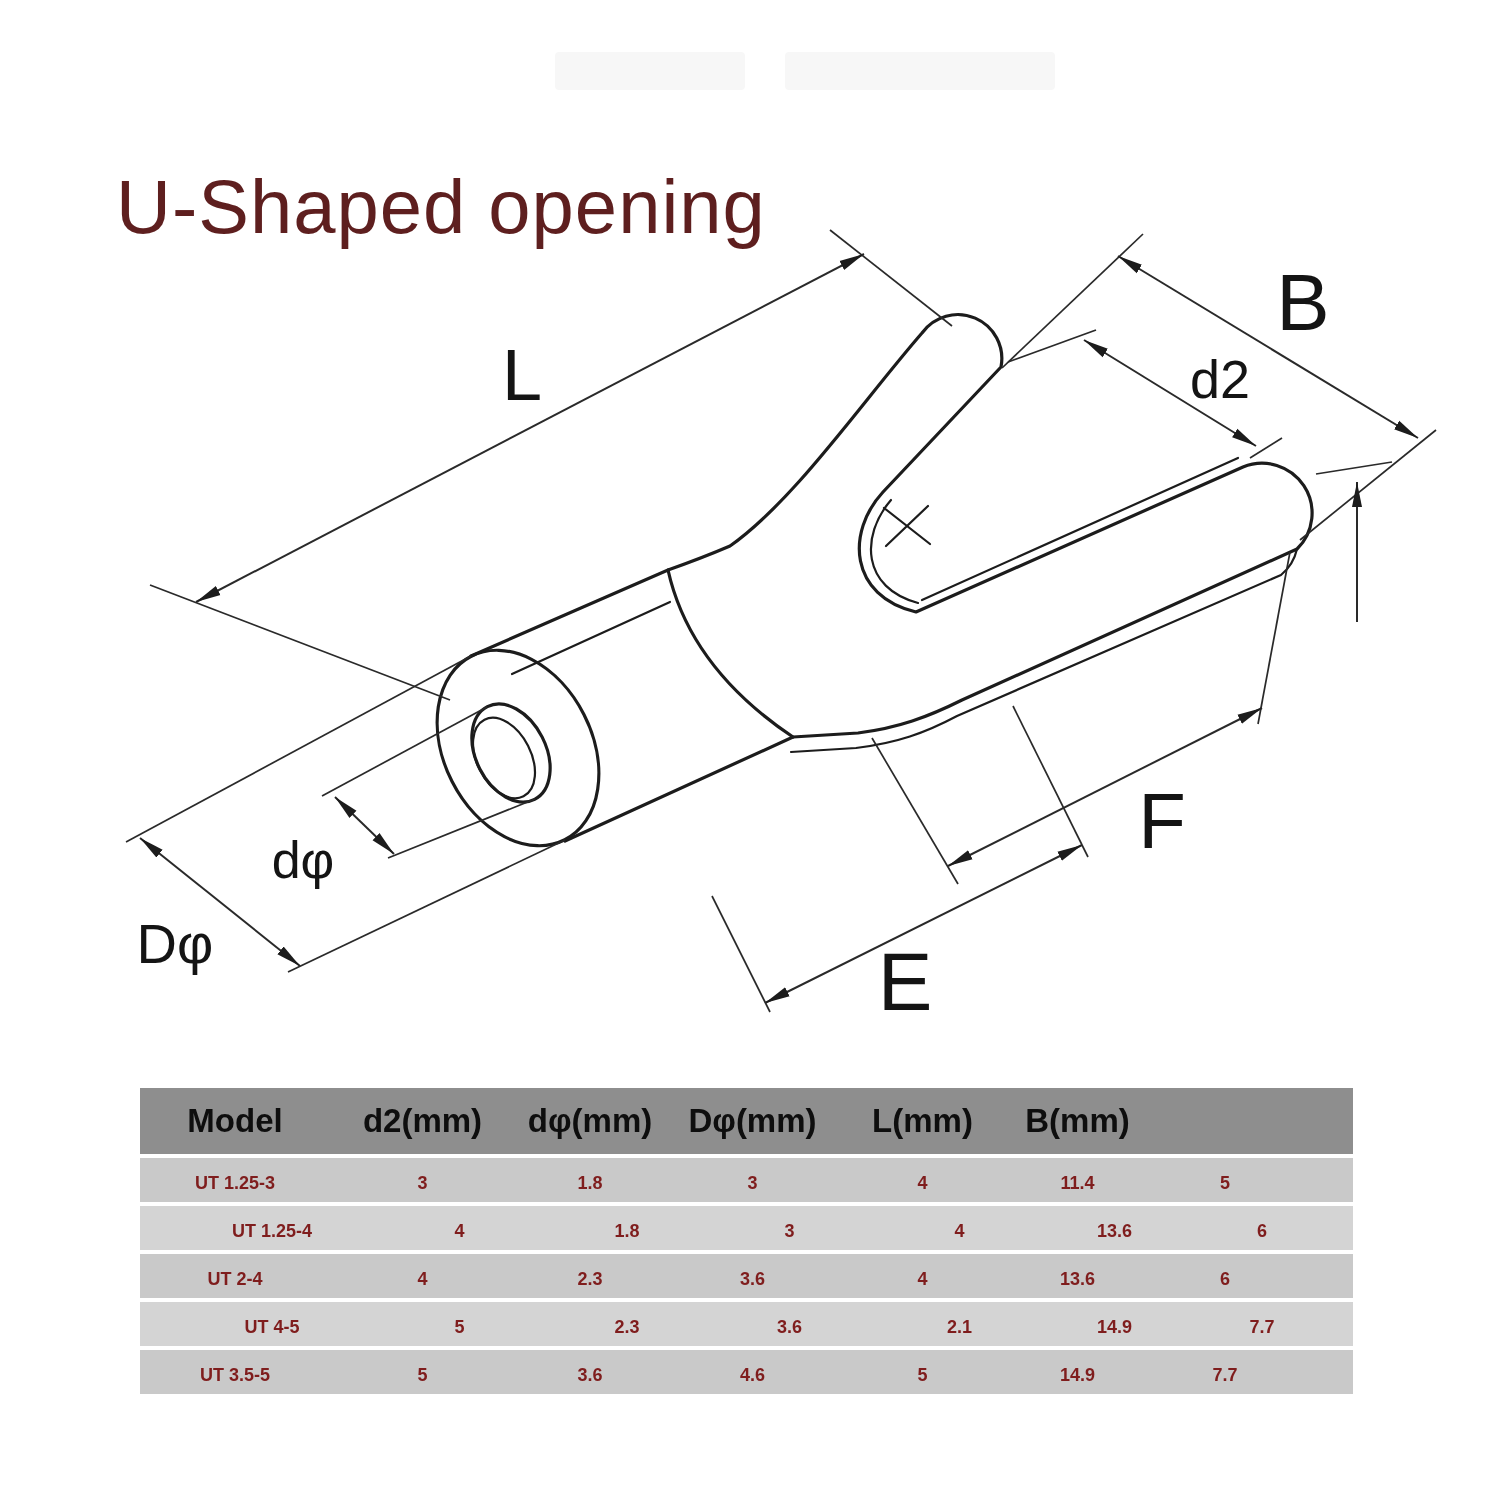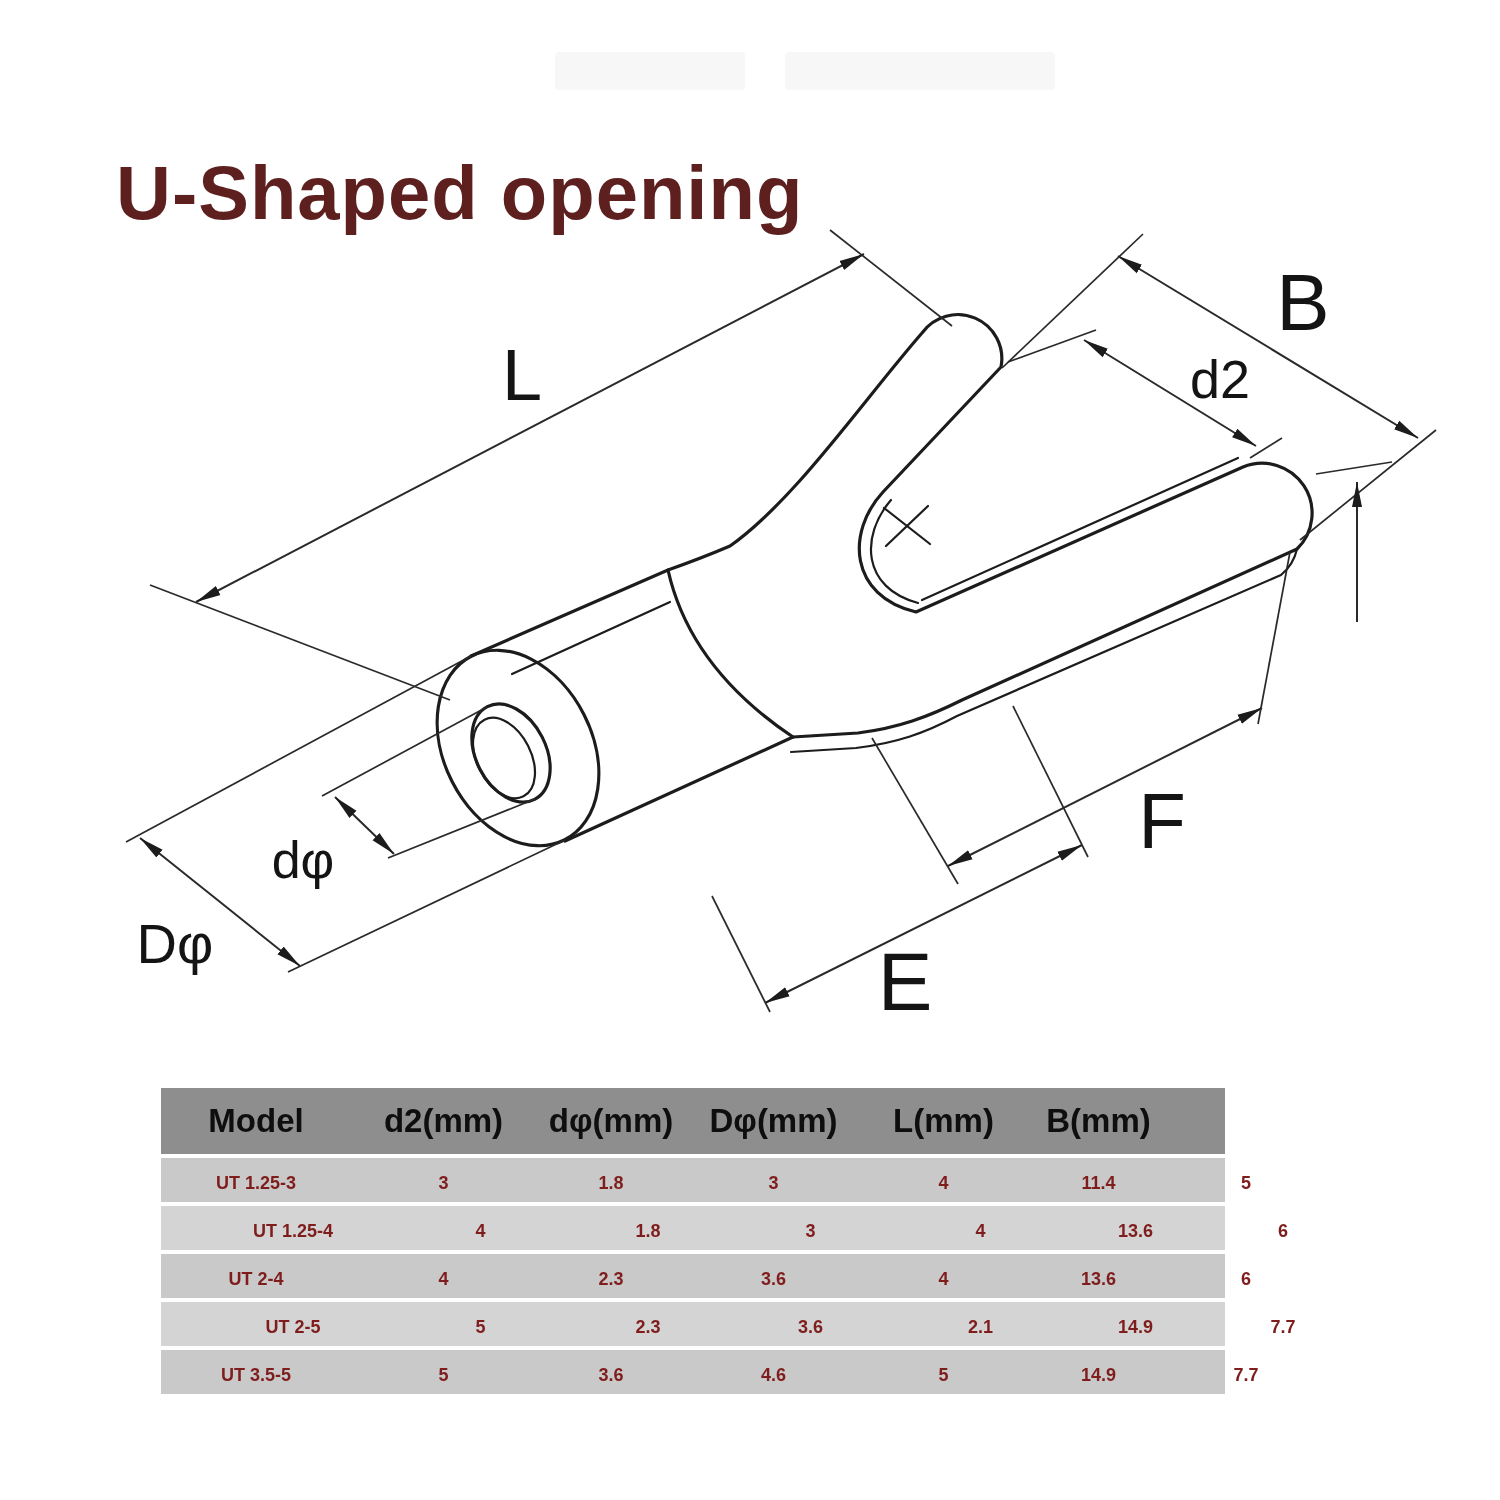--- a/index.html
+++ b/index.html
@@ -9,8 +9,8 @@
   .artifact{position:absolute;background:rgba(120,120,120,0.06);border-radius:4px;}
 
   .page-title{
-    position:absolute;left:116px;top:98px;
-    font-size:76px;font-weight:bold;color:#5e1f1f;letter-spacing:1px;
+    position:absolute;left:116px;top:112px;
+    font-size:76px;font-weight:normal;color:#5e1f1f;letter-spacing:1px;
     white-space:nowrap;
   }
 

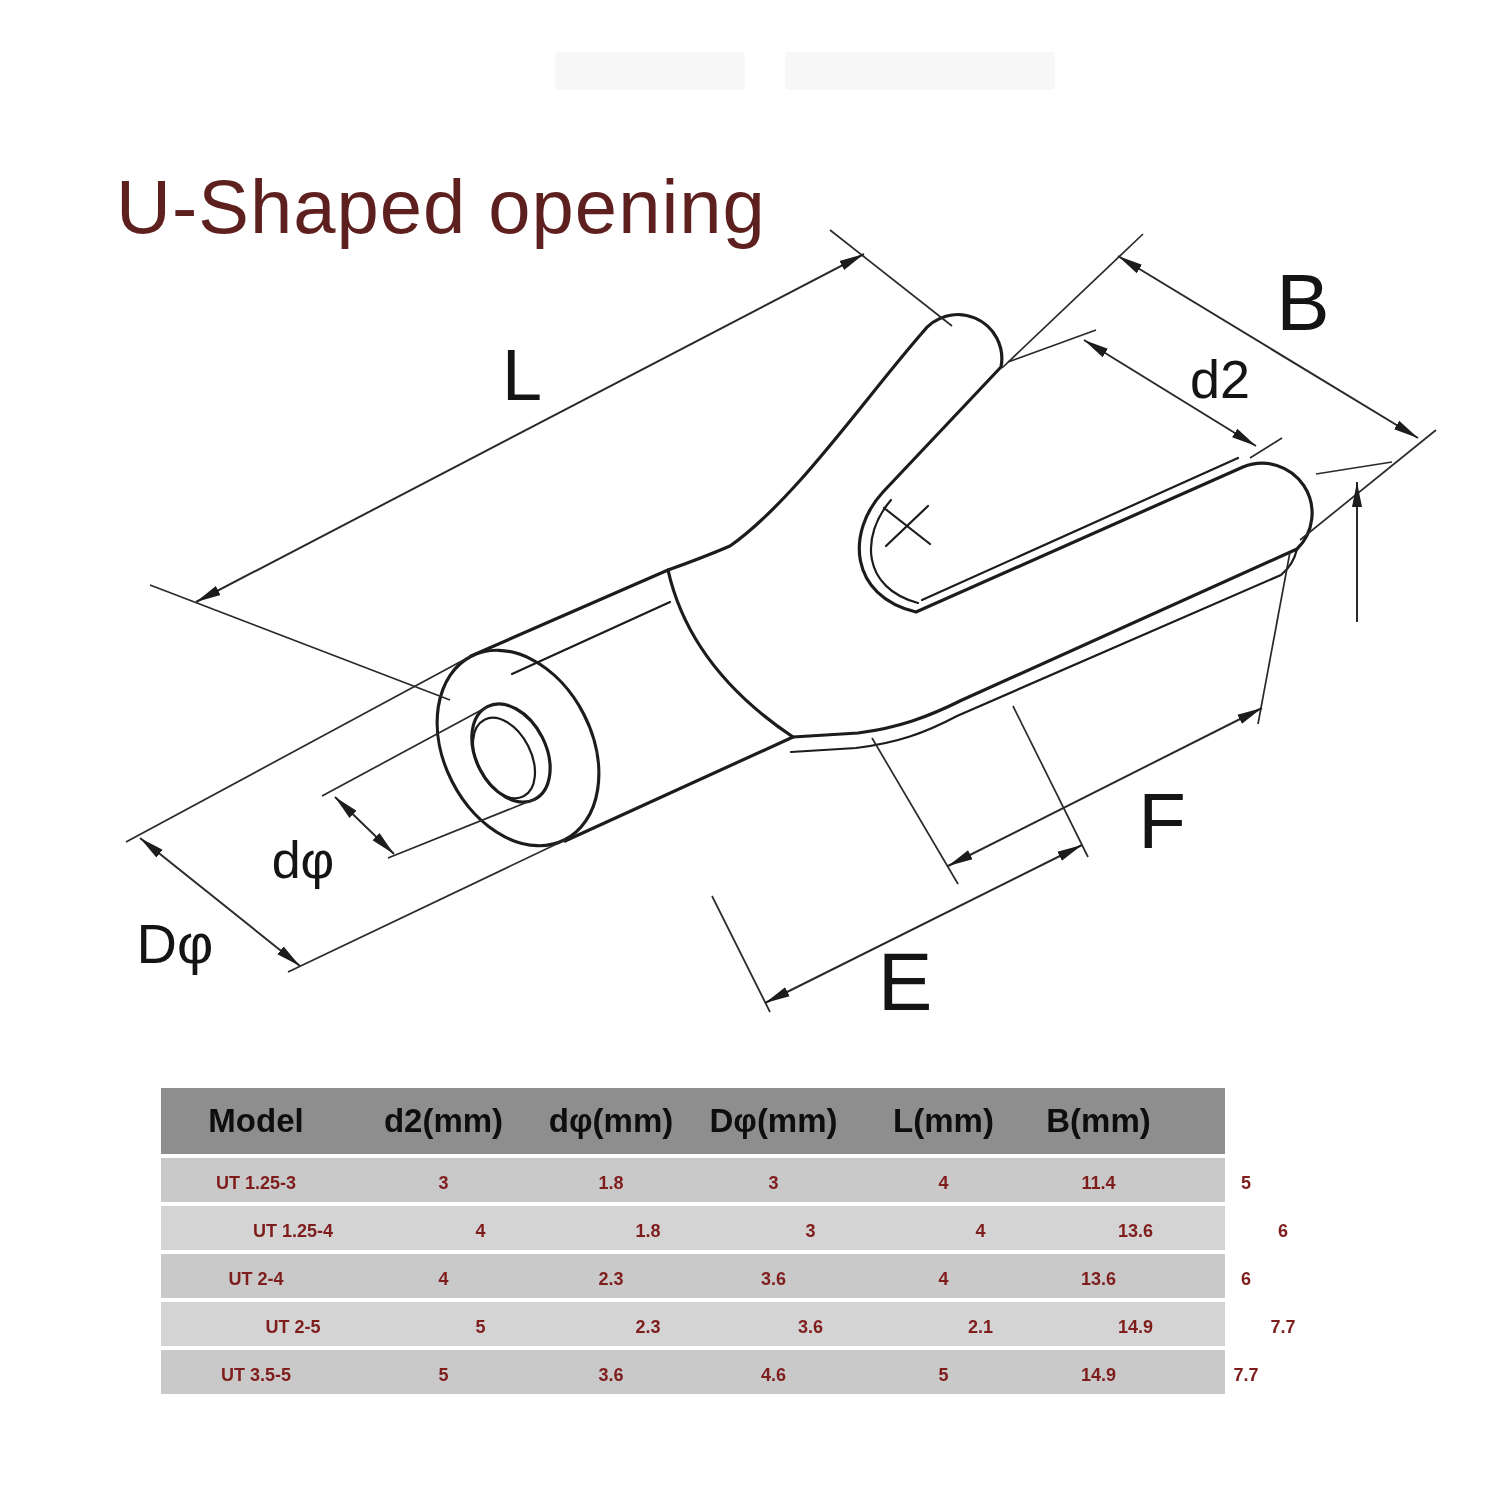--- a/index.html
+++ b/index.html
@@ -22,7 +22,7 @@
   .diml{stroke:#2a2a2a;stroke-width:2;fill:none;}
   text.dlabel{fill:#141414;}
 
-  .spec-table{position:absolute;left:161px;top:1088px;width:1064px;}
+  .spec-table{position:absolute;left:140px;top:1088px;width:1213px;}
   .thead,.trow{
     display:grid;
     grid-template-columns:190px 185px 150px 175px 165px 145px 150px;

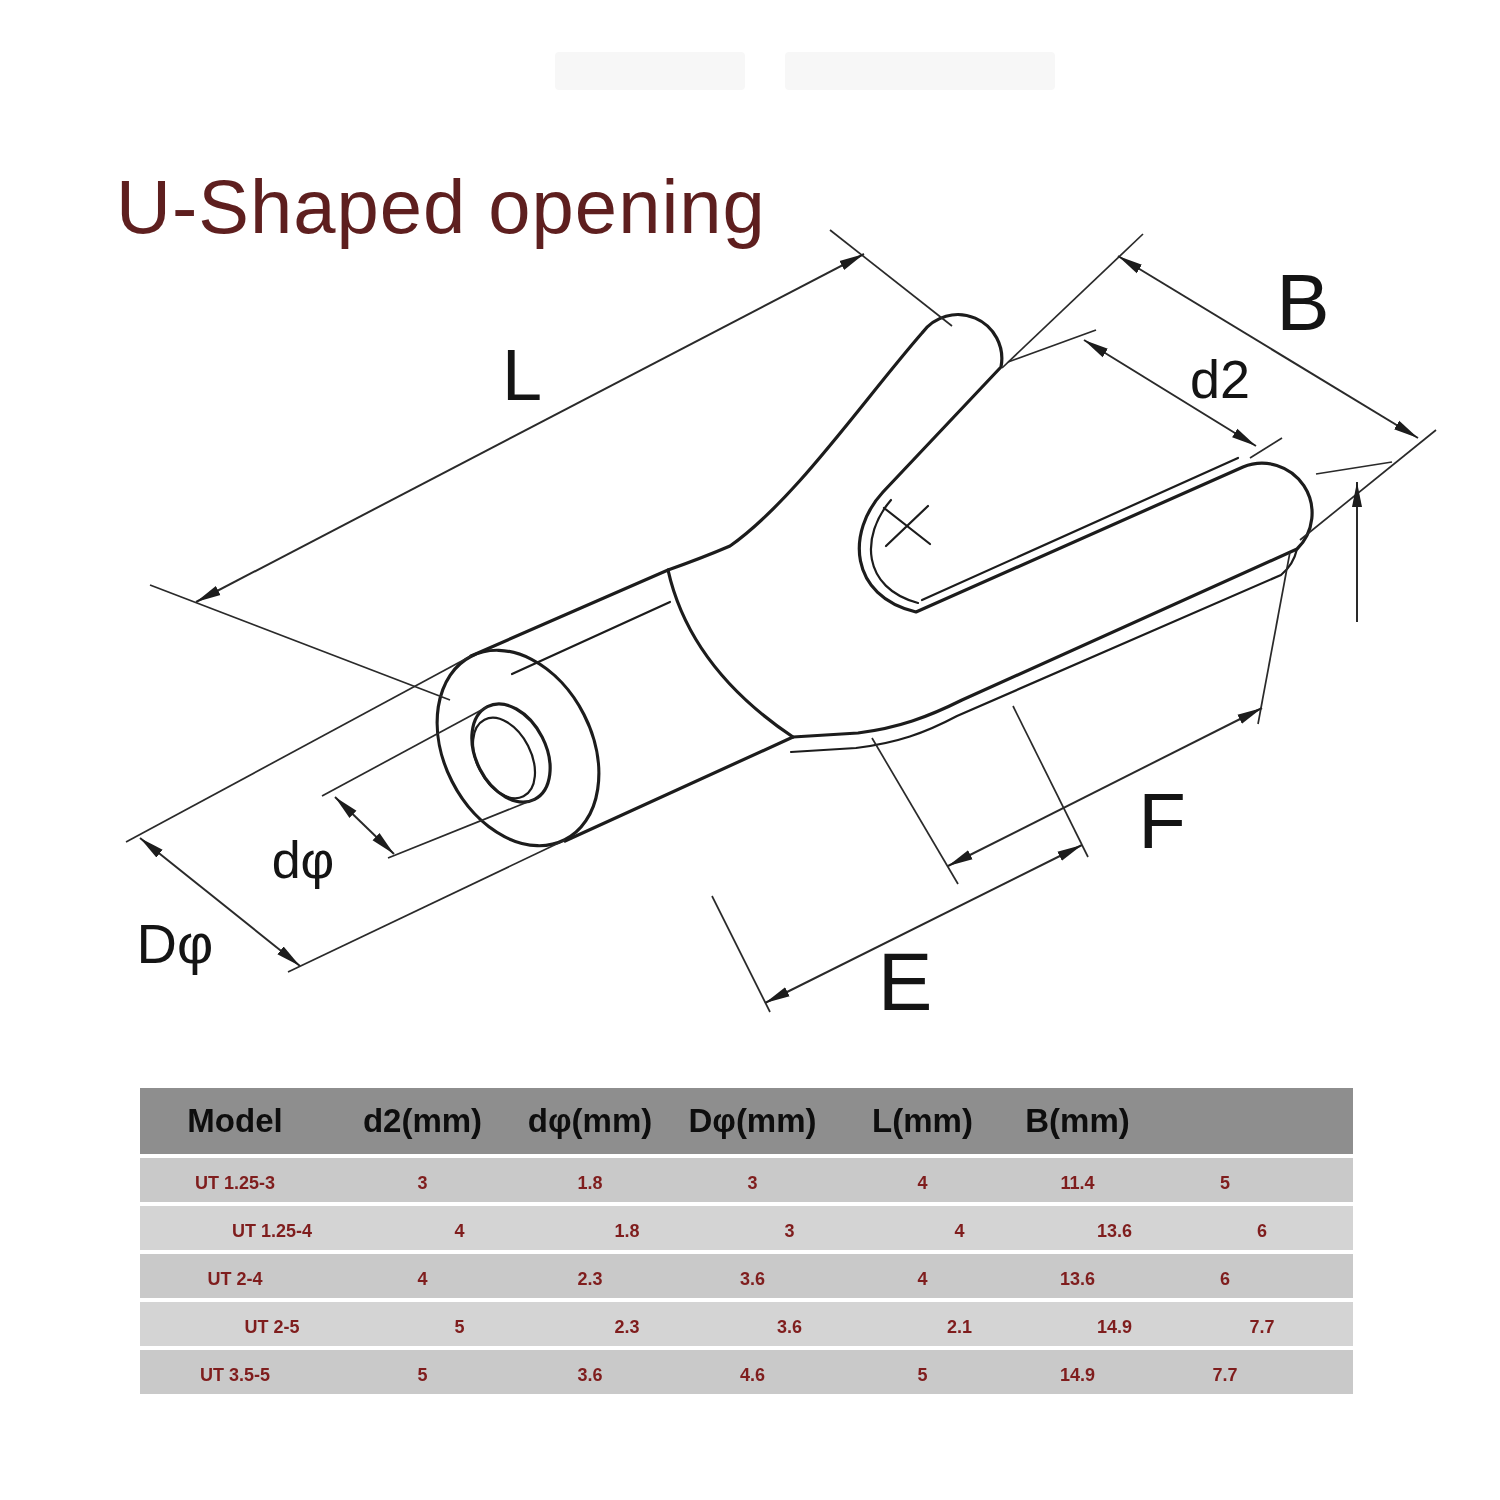--- a/index.html
+++ b/index.html
@@ -157,7 +157,7 @@
     </div>
 
     <div class="trow even">
-      <div class="td model">UT 2-5</div>
+      <div class="td model">UT 4-5</div>
       <div class="td num">5</div>
       <div class="td num">2.3</div>
       <div class="td num">3.6</div>

